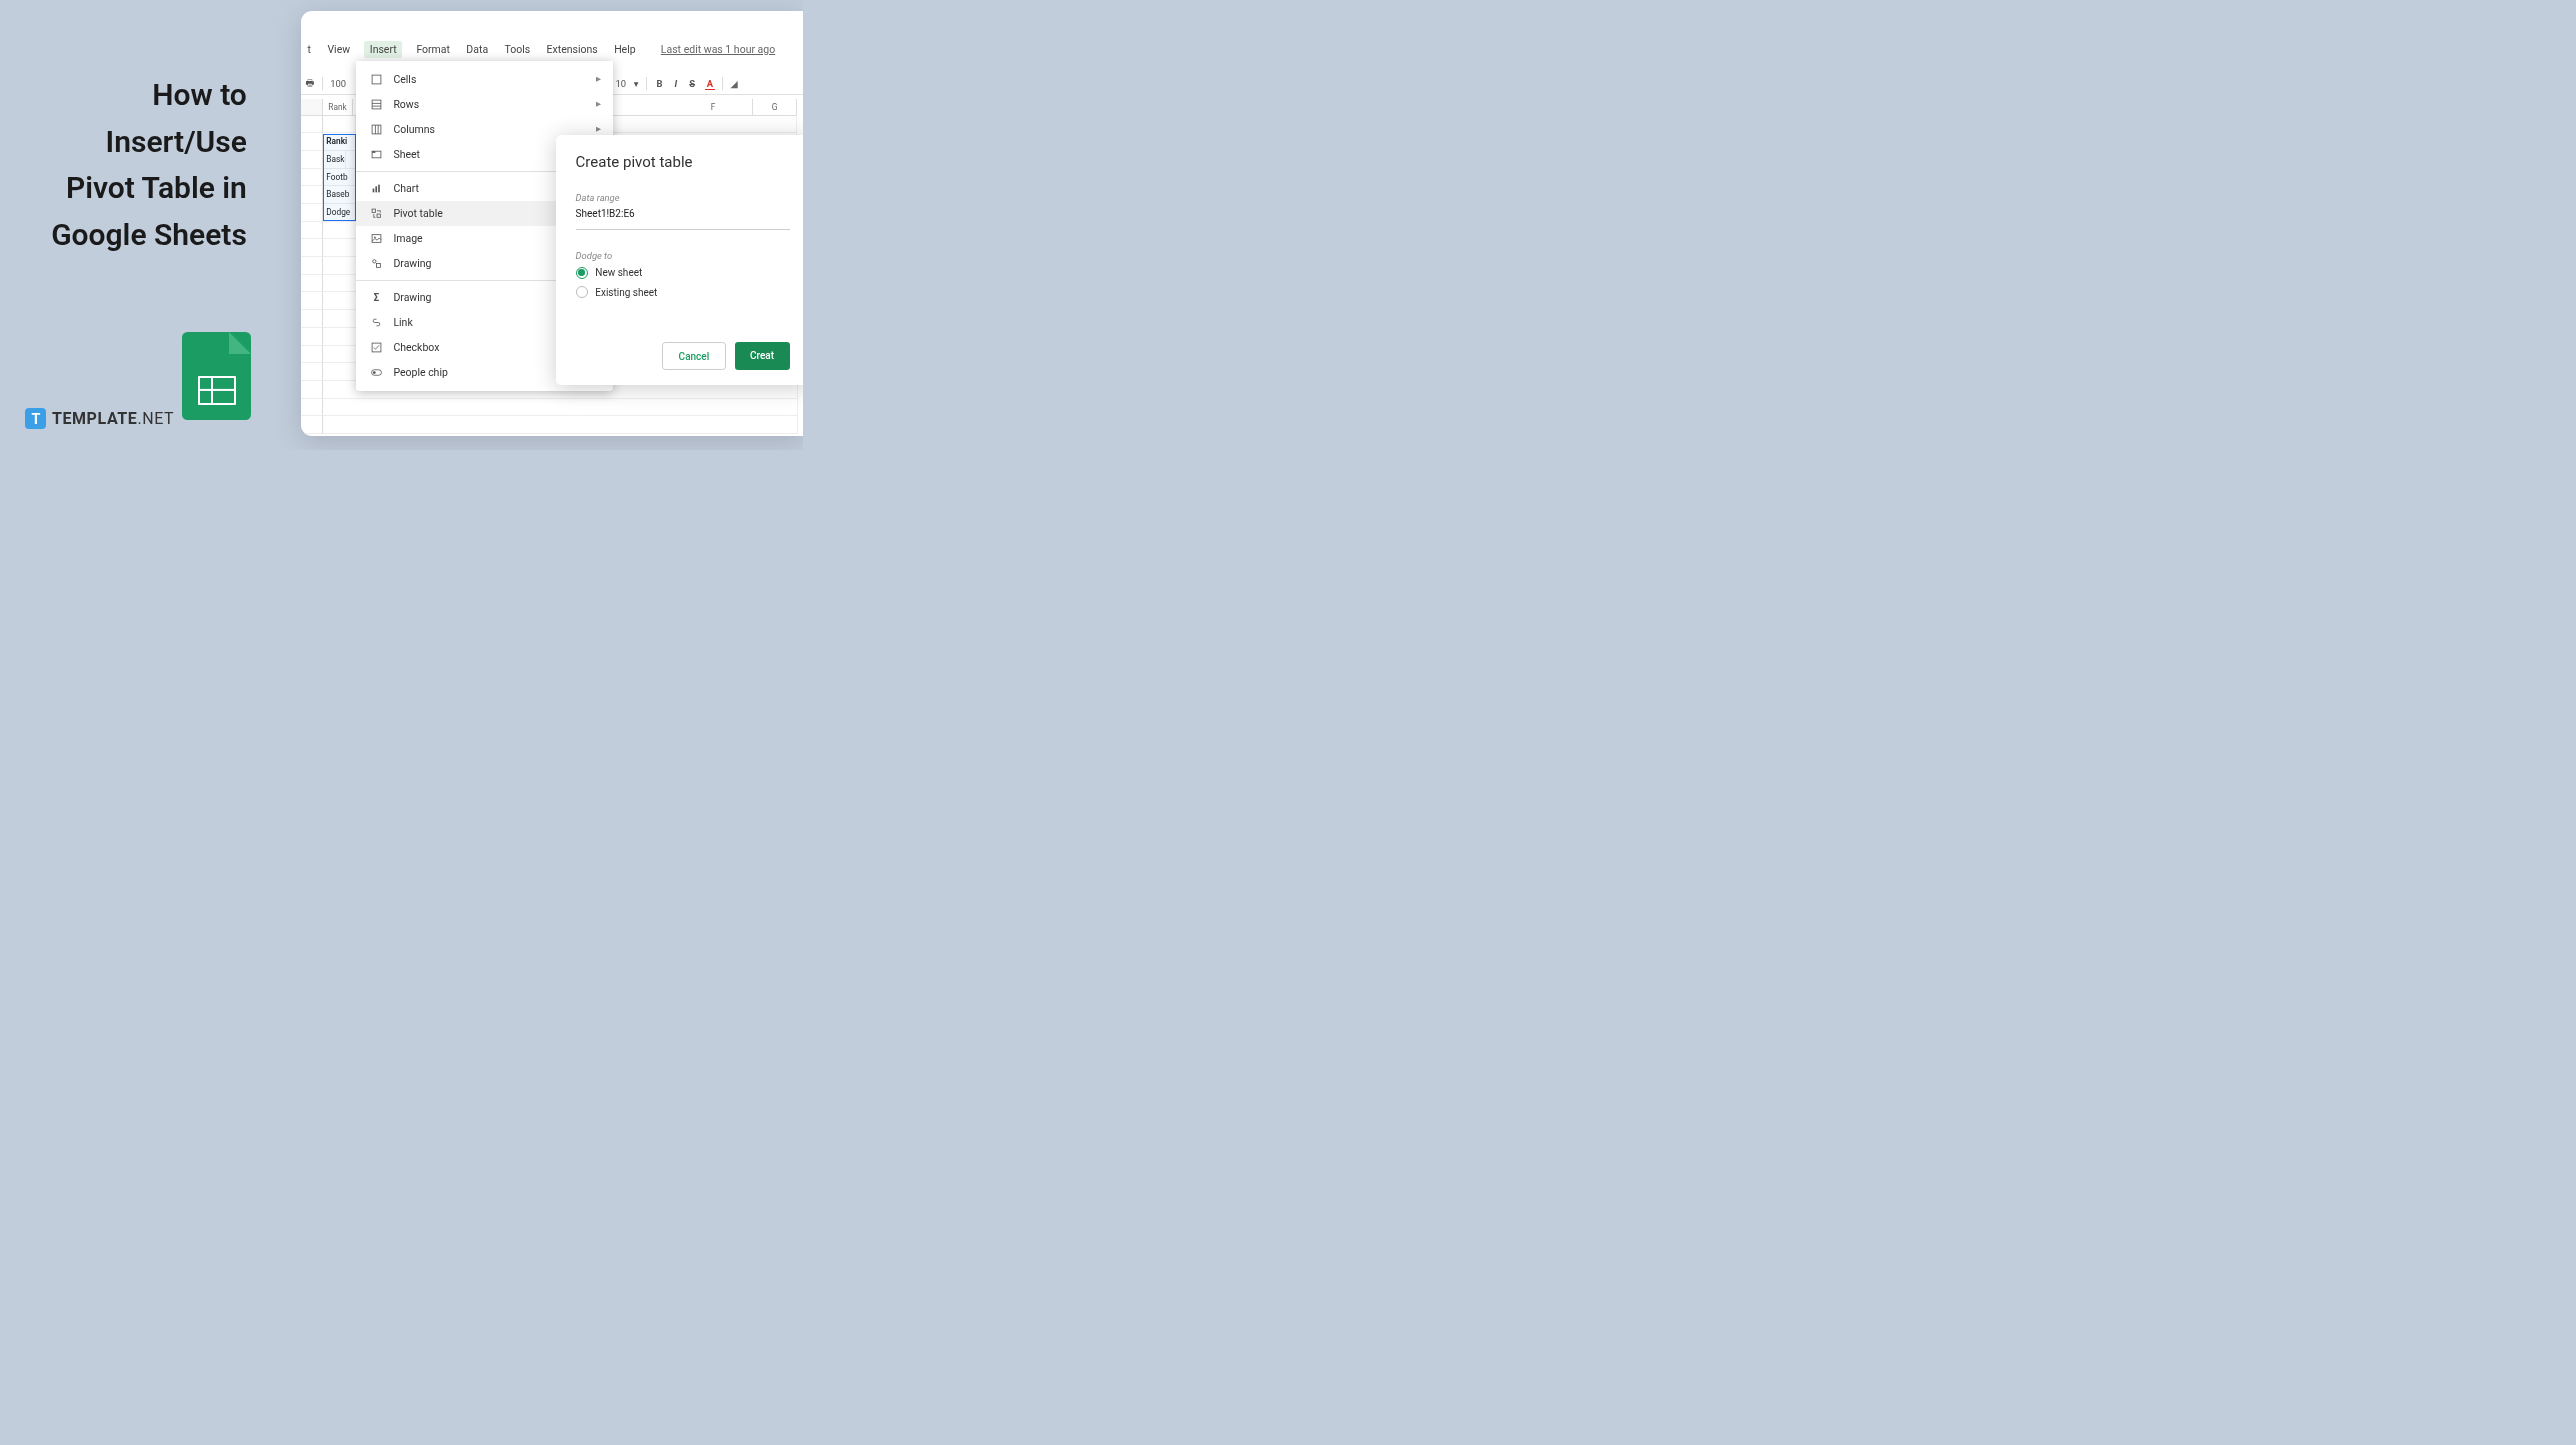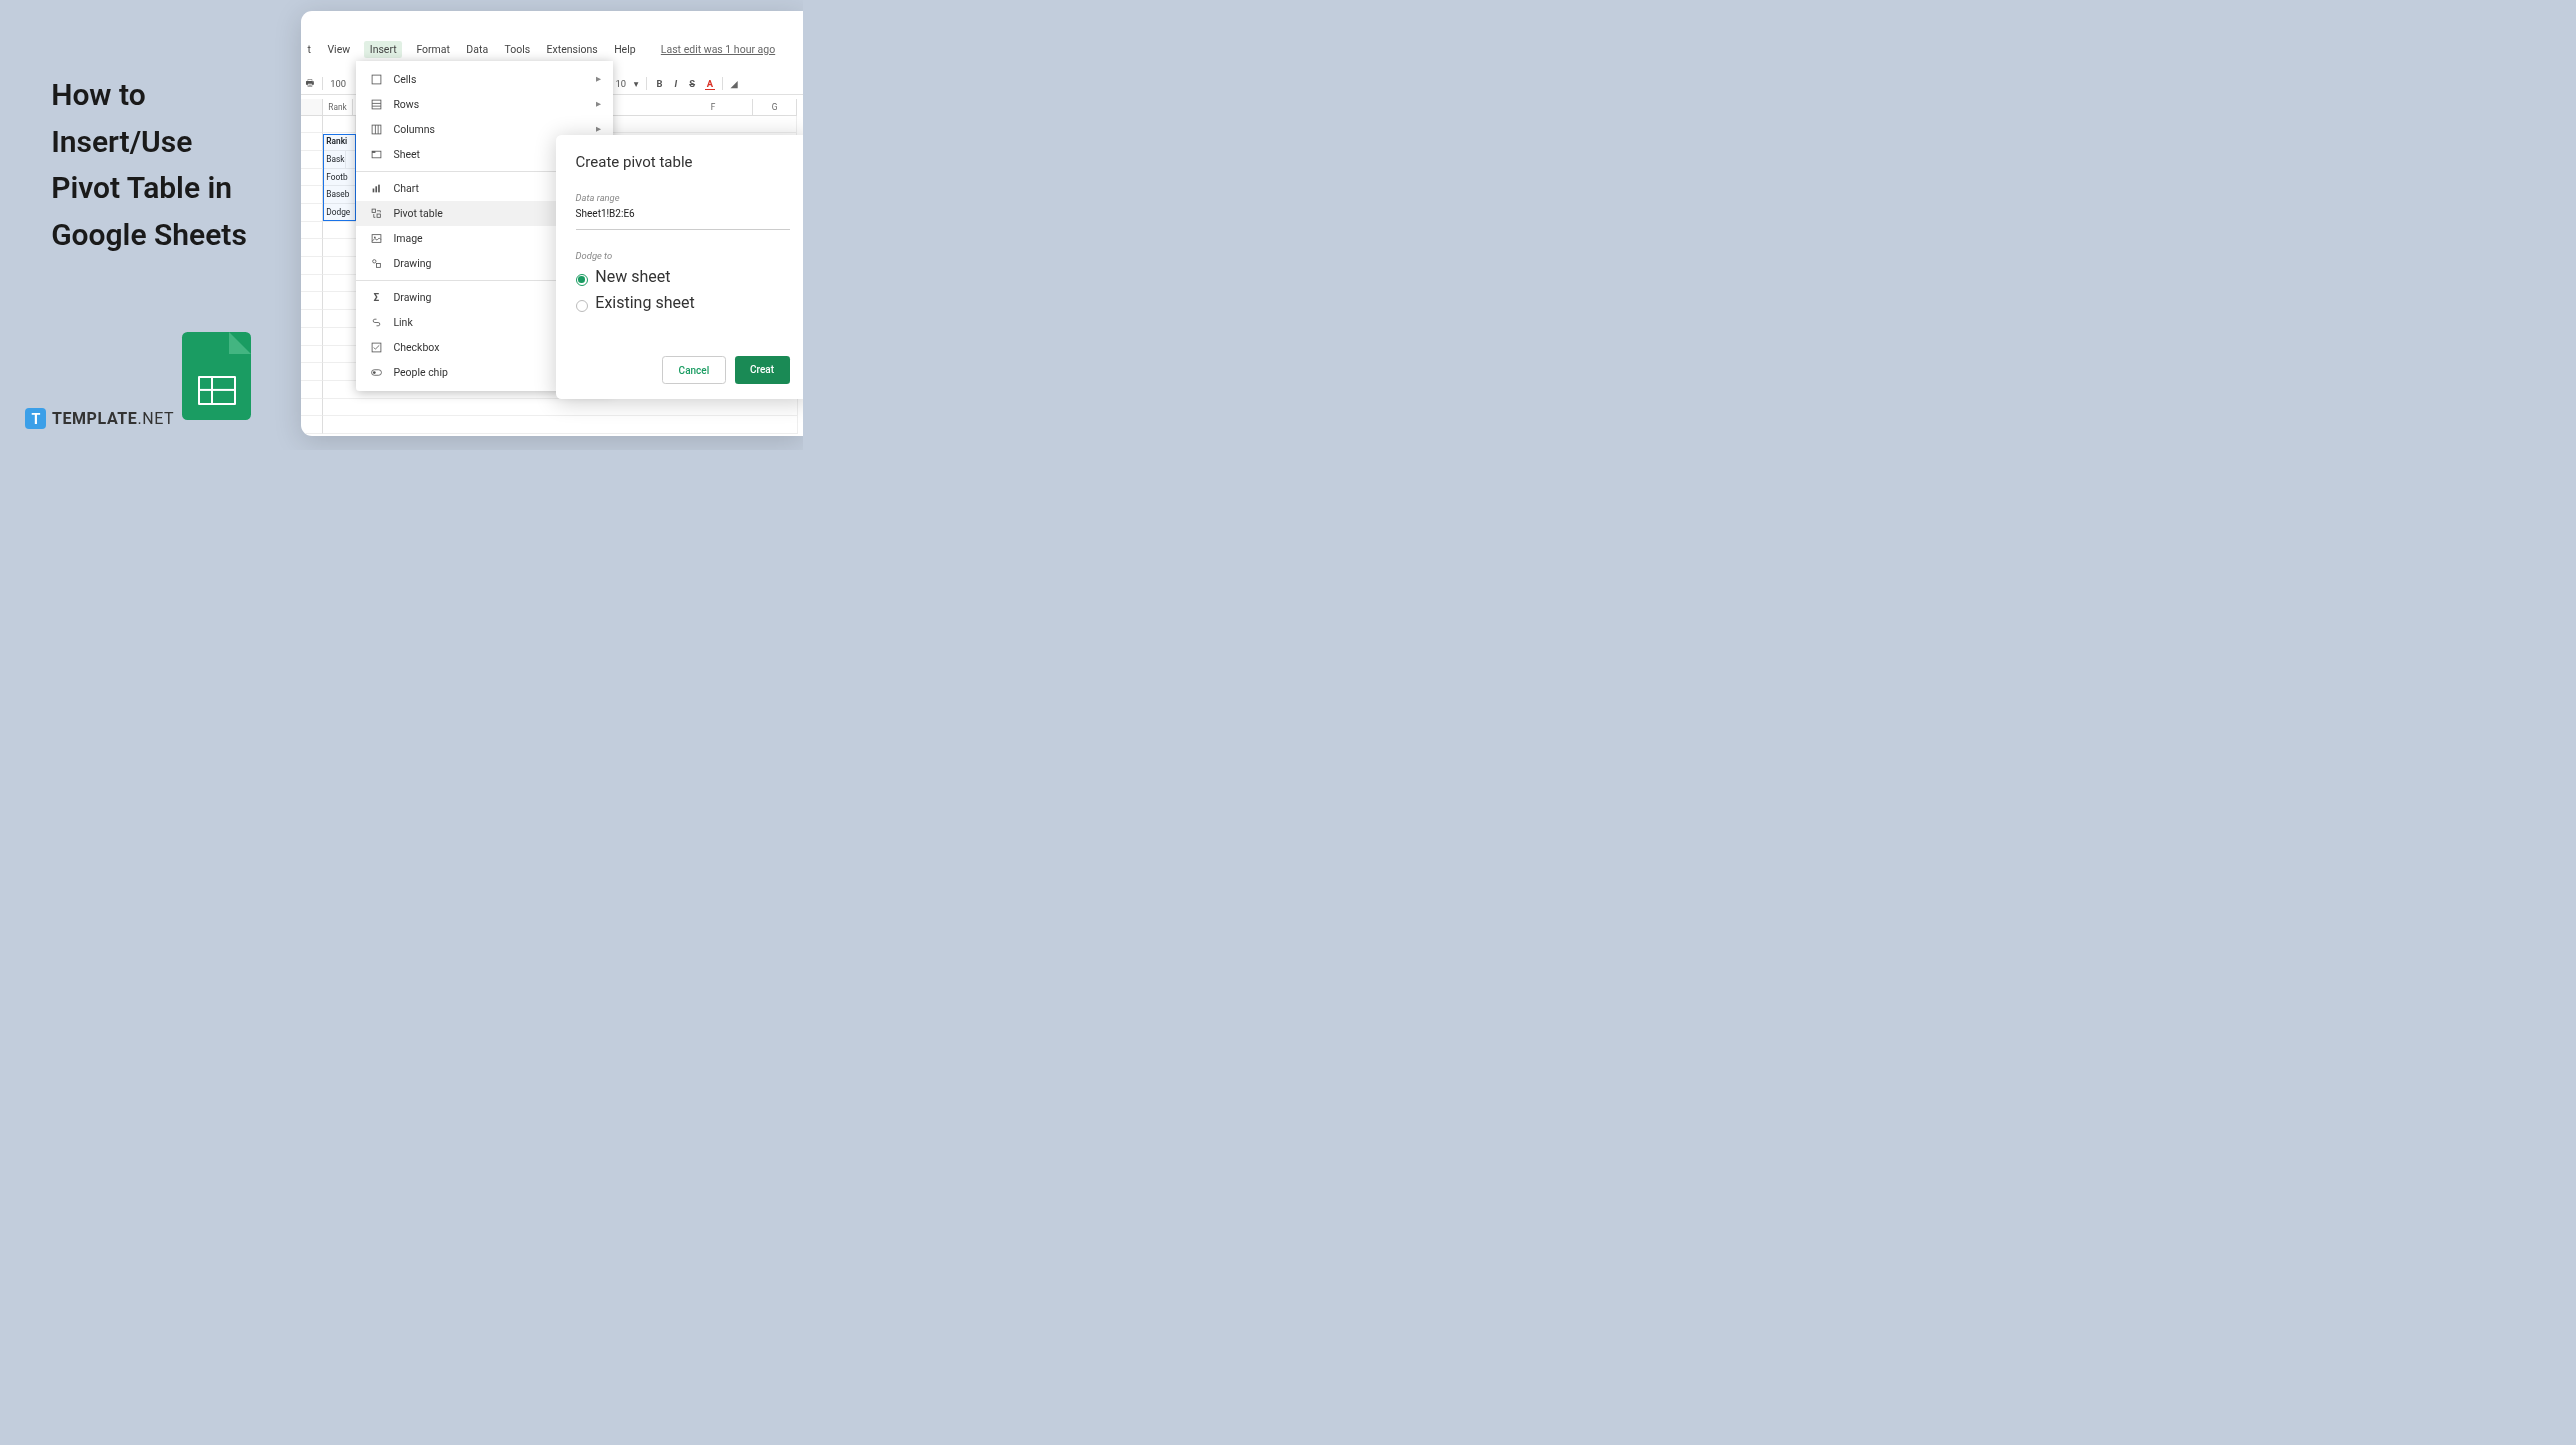--- a/index.html
+++ b/index.html
@@ -27,7 +27,7 @@
       font-size: 30px;
       font-weight: 600;
       color: #1a1a1a;
-      text-align: left;
+      text-align: right;
       line-height: 1.55;
     }
     .sheets-icon-wrap {

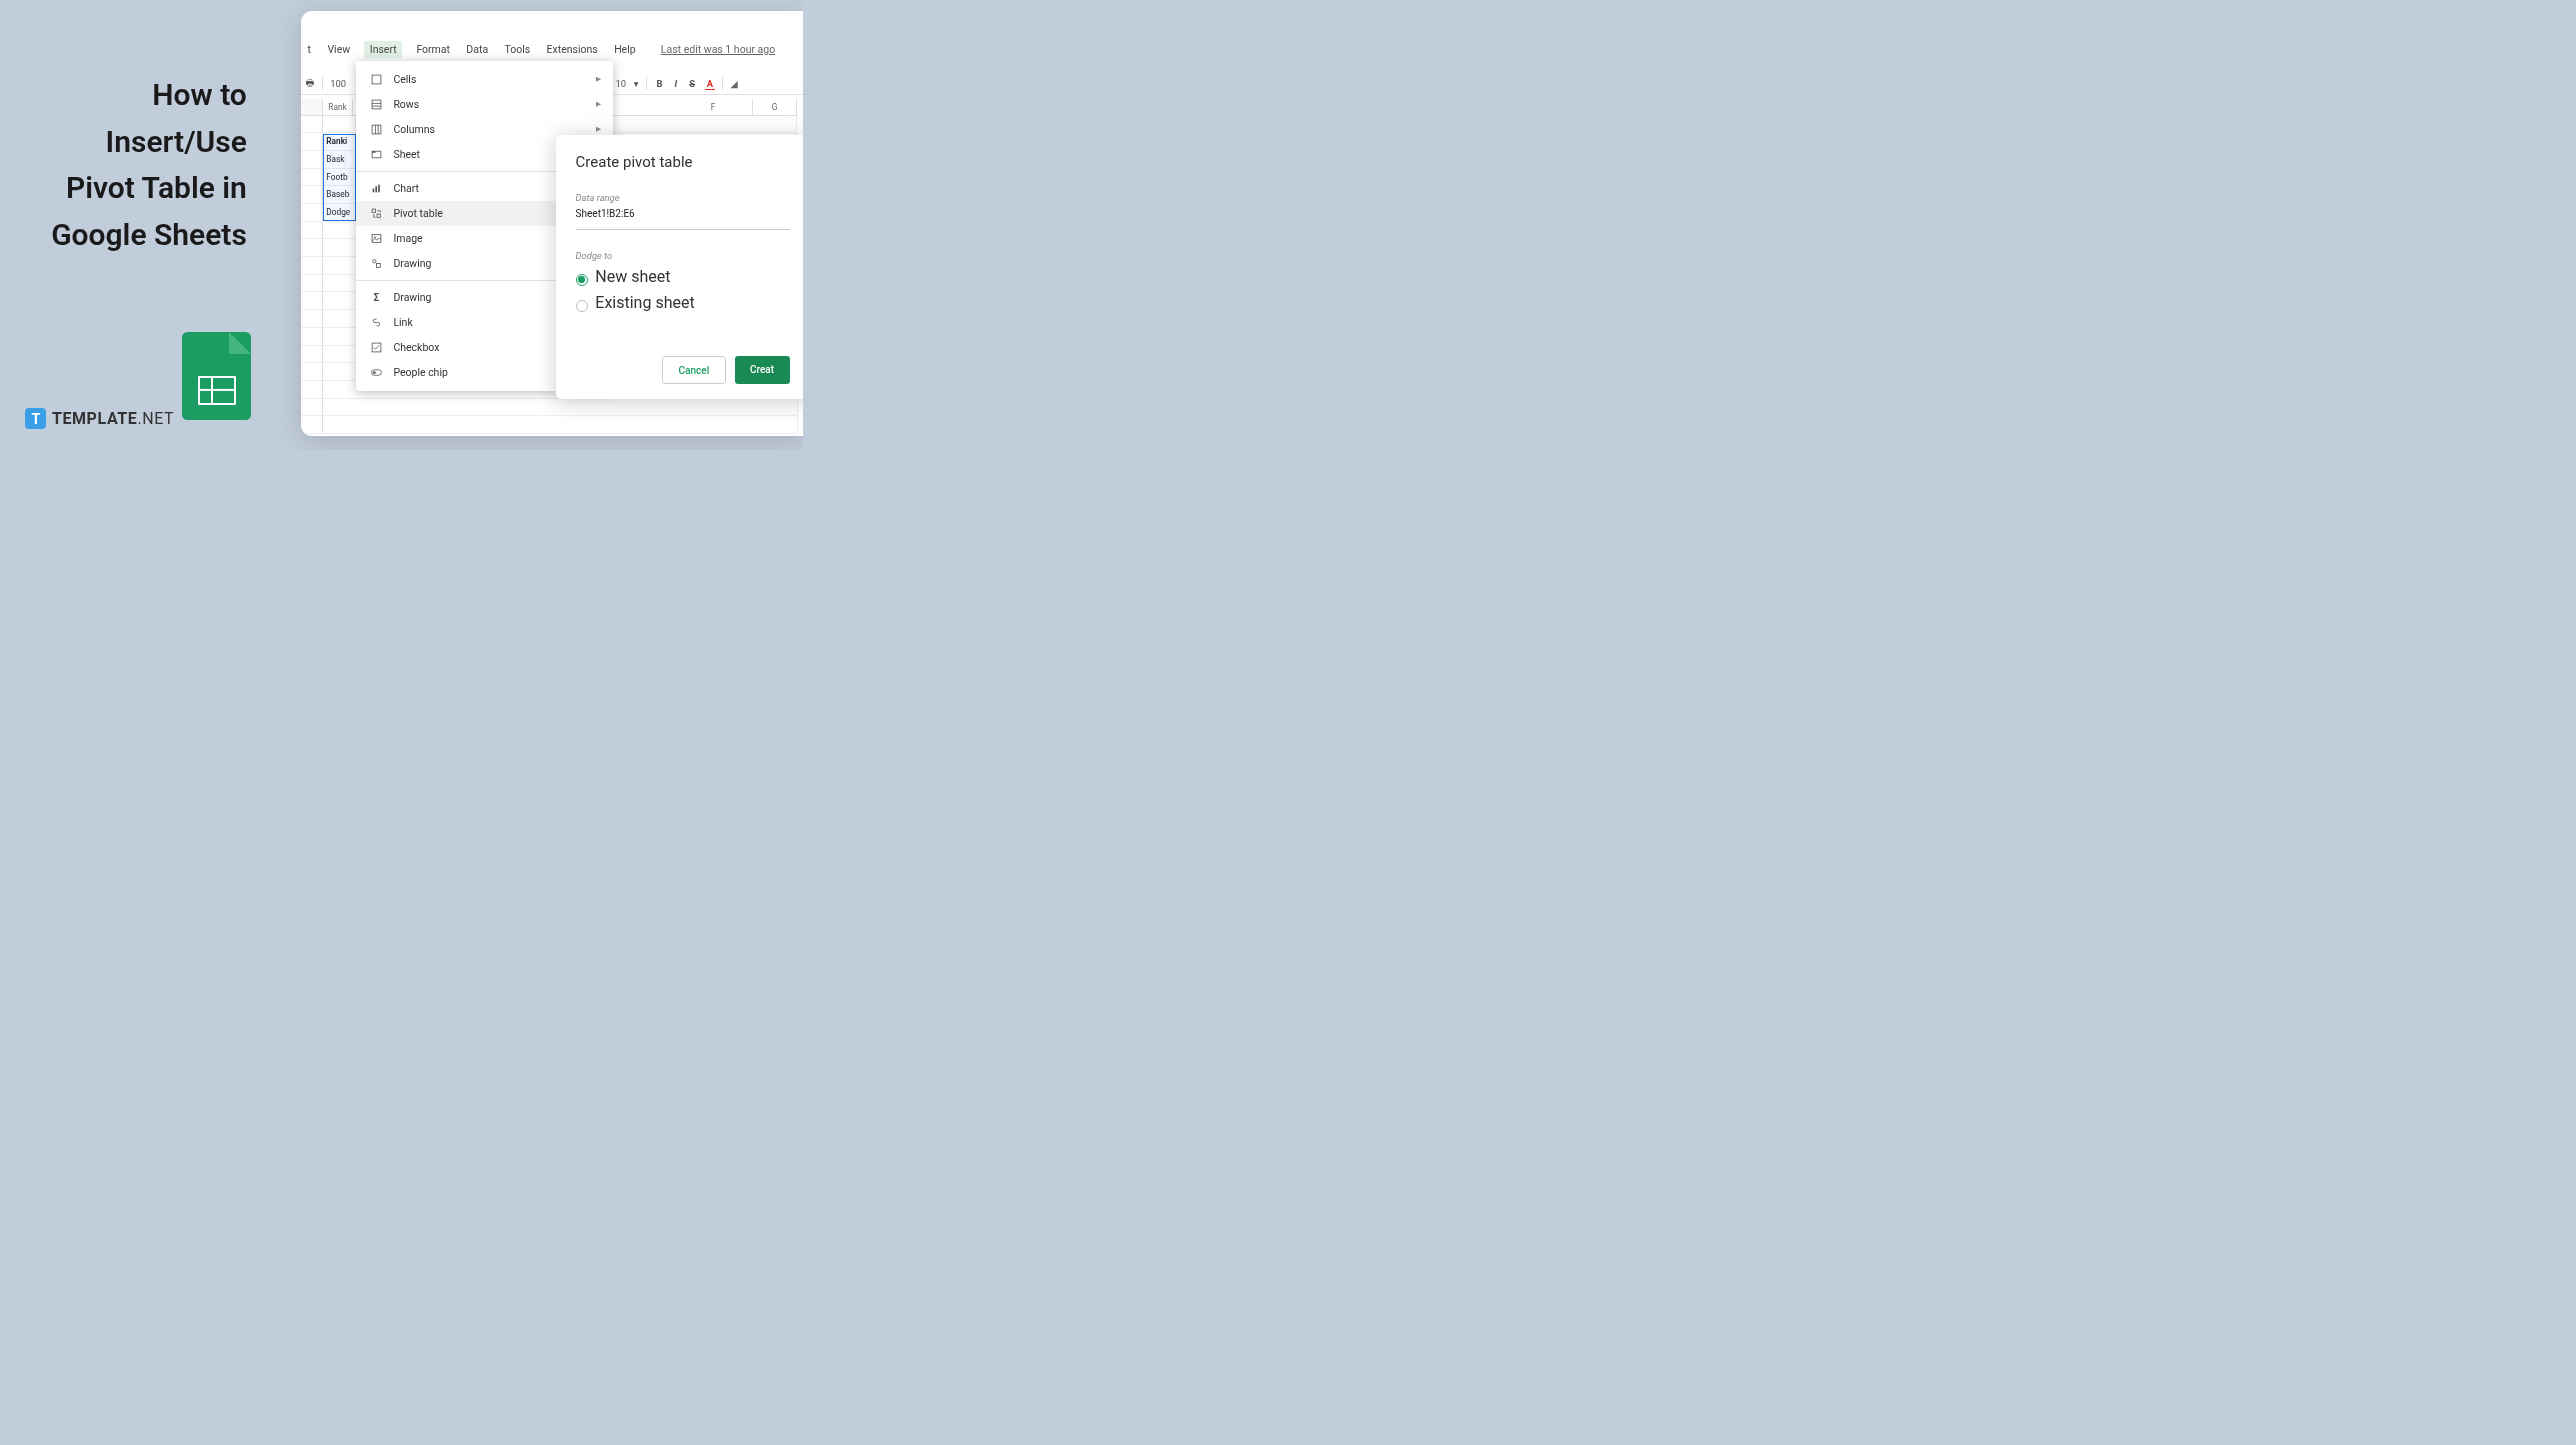--- a/index.html
+++ b/index.html
@@ -248,9 +248,9 @@
     }
     .radio-row {
       display: flex;
-      align-items: flex-end;
+      align-items: center;
       gap: 7.7px;
-      font-size: 16px;
+      font-size: 10px;
       color: #333;
       margin-bottom: 7.7px;
     }

